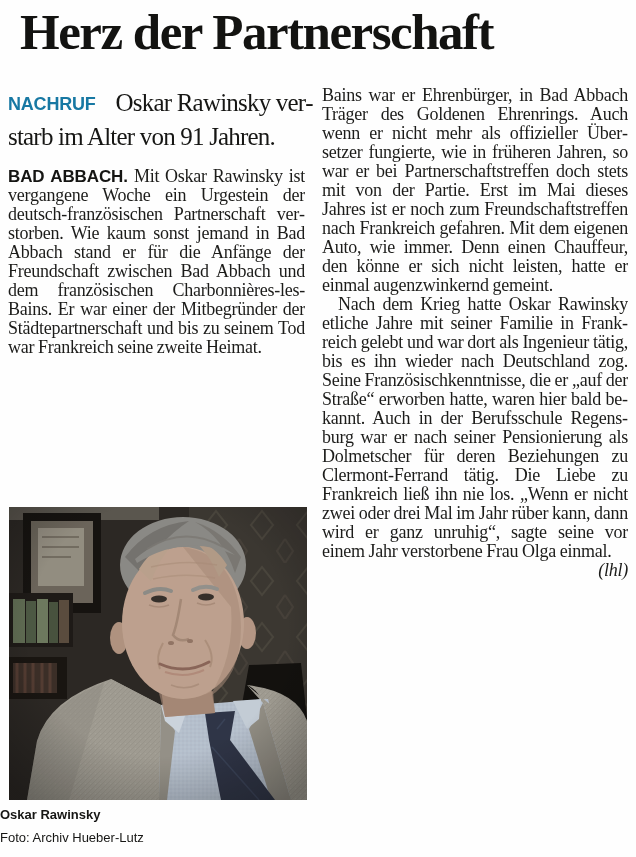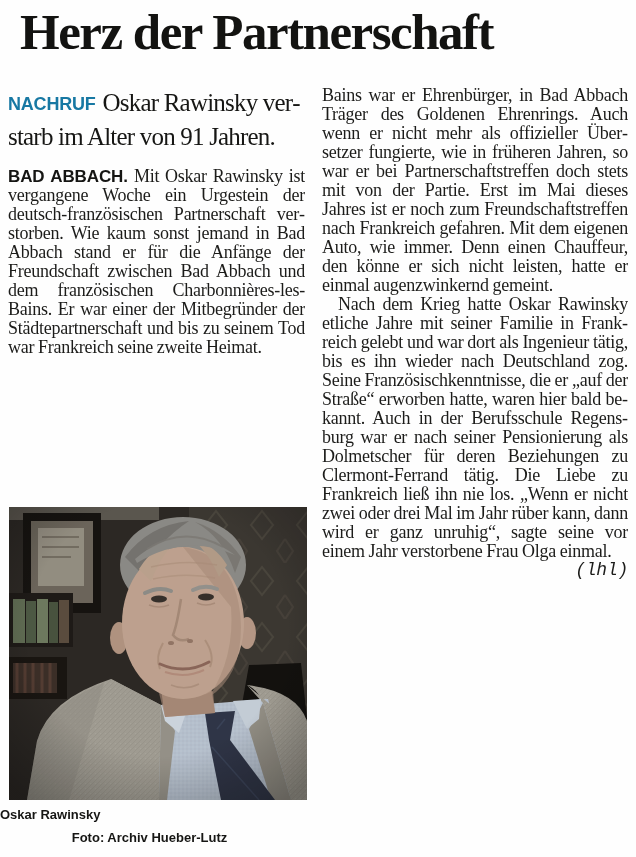--- a/index.html
+++ b/index.html
@@ -27,7 +27,7 @@
     font-family:"Liberation Sans","DejaVu Sans",sans-serif;
     font-size:18px;font-weight:700;letter-spacing:-0.2px;
     color:#1778a3;
-    margin-right:7px;
+    margin-right:20px;
     position:relative;top:-1px;
   }
   .col{

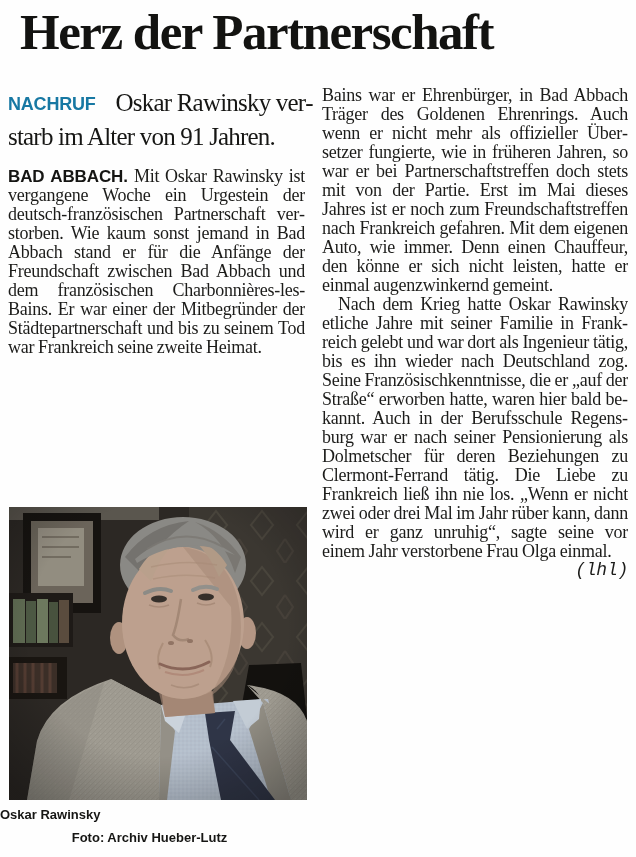--- a/index.html
+++ b/index.html
@@ -51,7 +51,6 @@
     float:right;
     font-style:italic;
     padding-left:8px;
-    font-family:Liberation Mono, monospace;
   }
   .photo{
     position:absolute;left:9px;top:507px;width:298px;height:293px;

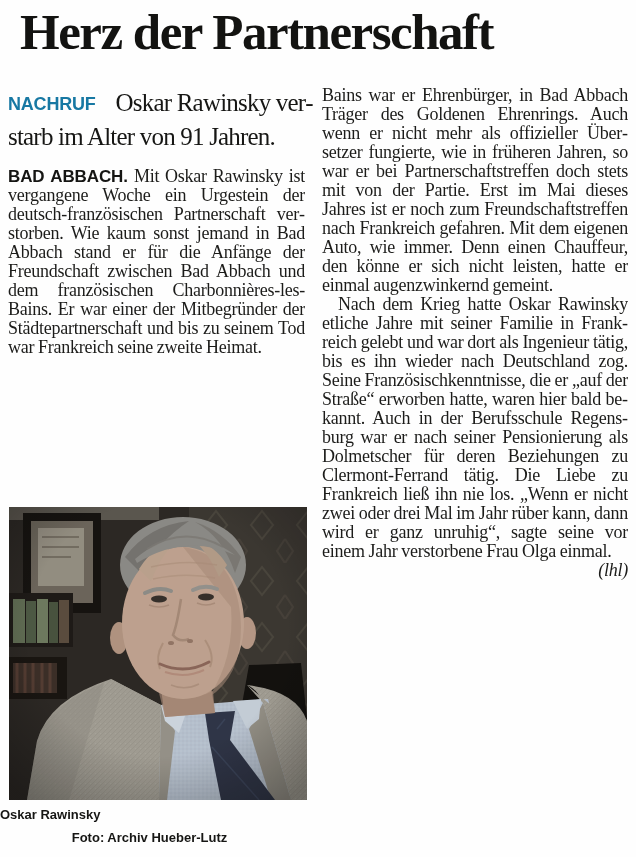--- a/index.html
+++ b/index.html
@@ -63,7 +63,7 @@
     font-size:13px;color:#161614;line-height:22px;
   }
   .caption .caption-name{font-weight:700;text-align:left;}
-  .caption .caption-credit{font-weight:700;text-align:center;margin-top:1px;}
+  .caption .caption-credit{font-weight:400;text-align:left;margin-top:1px;}
 </style>
 </head>
 <body>

